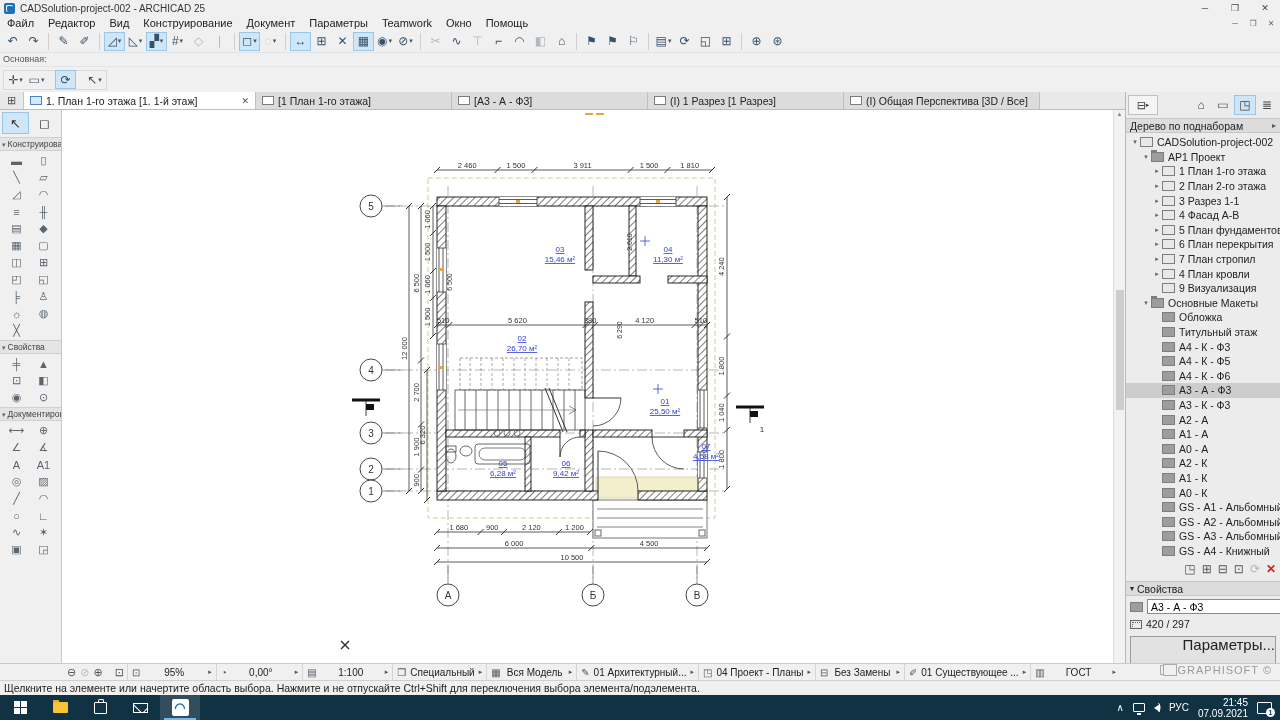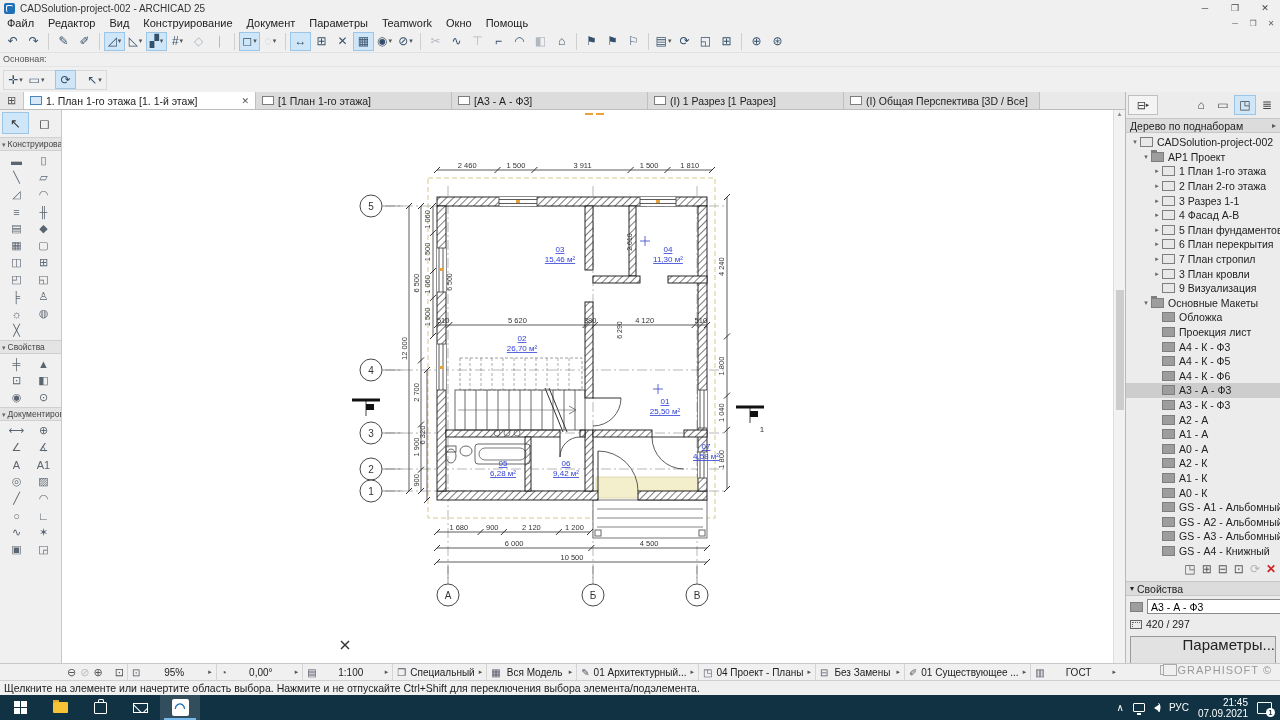--- a/index.html
+++ b/index.html
@@ -698,7 +698,7 @@
         <div class="trow" style="padding-left: 26px;">
           <span class="texp">▸</span>
           <span class="tico light"></span>
-          <span>3 План кровли</span>
+          <span>4 План кровли</span>
         </div>
         <div class="trow" style="padding-left: 26px;">
           <span class="texp"></span>

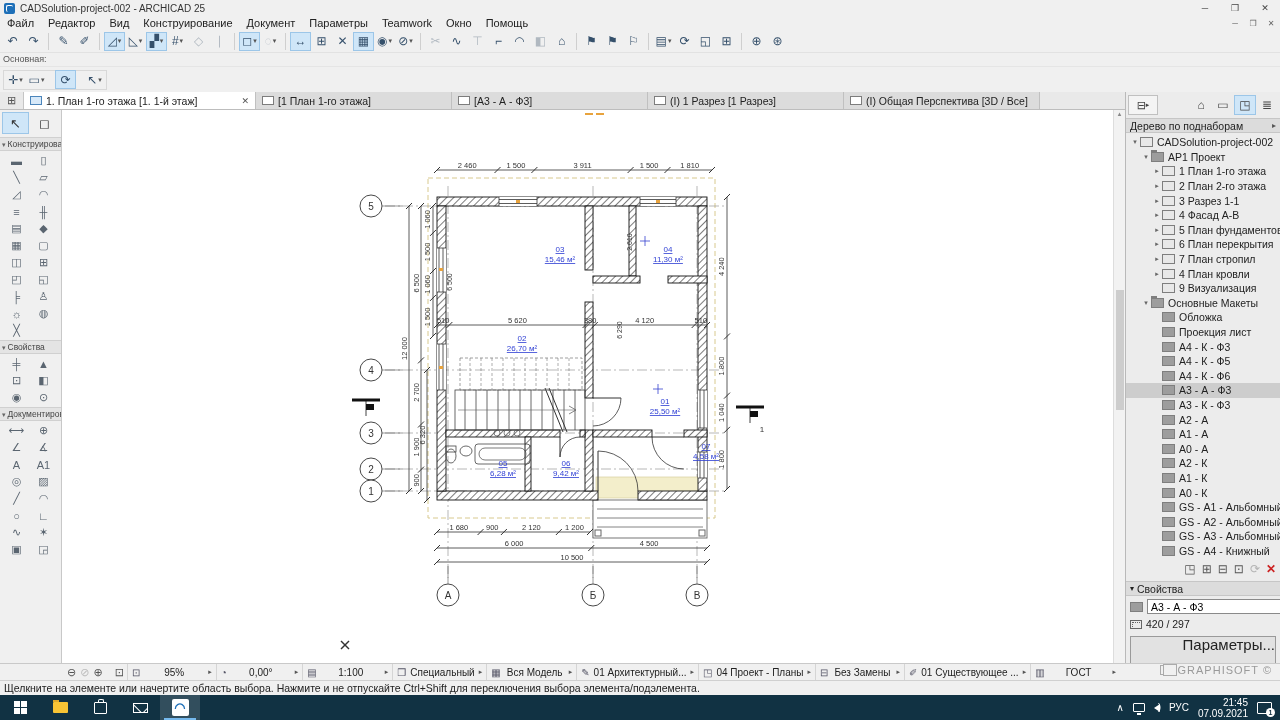--- a/index.html
+++ b/index.html
@@ -718,7 +718,7 @@
         <div class="trow" style="padding-left: 26px;">
           <span class="texp"></span>
           <span class="tico"></span>
-          <span>Проекция лист</span>
+          <span>Титульный этаж</span>
         </div>
         <div class="trow" style="padding-left: 26px;">
           <span class="texp"></span>

